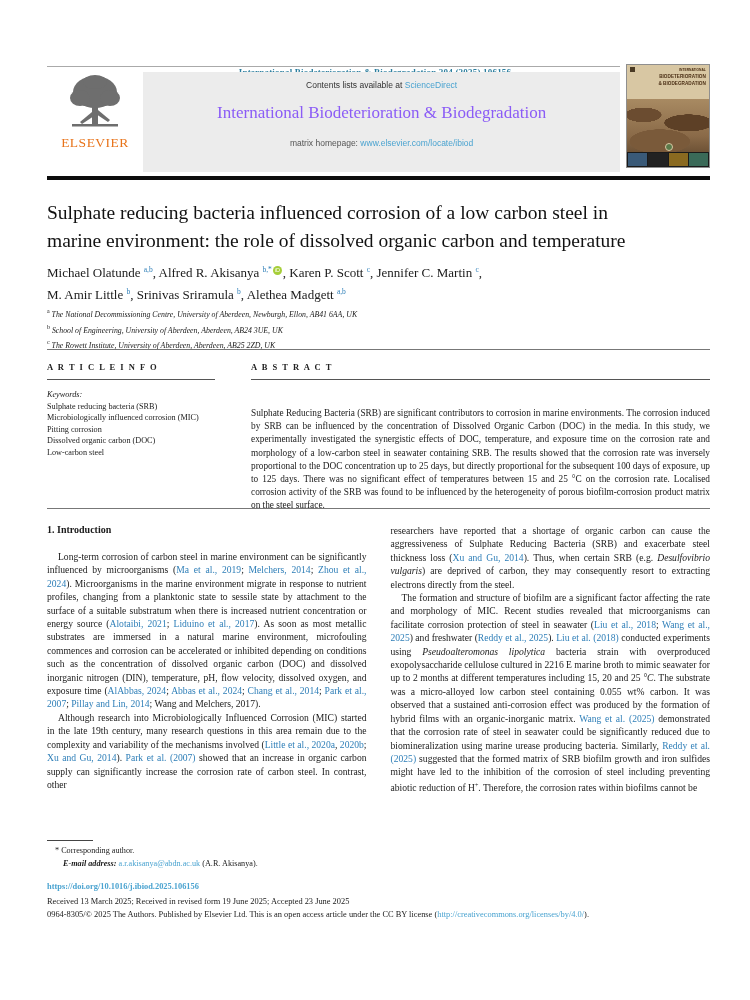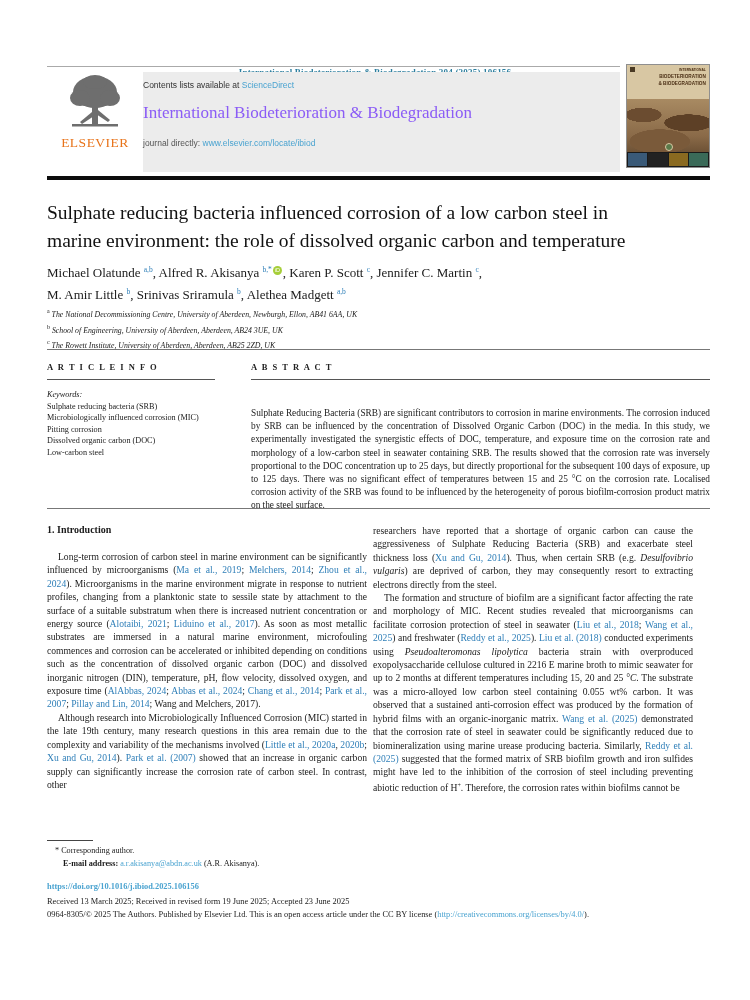--- a/index.html
+++ b/index.html
@@ -17,7 +17,7 @@
   .logo-col{width:96px;height:96px;background:#fff;display:flex;flex-direction:column;align-items:center;justify-content:flex-start;}
   .logo-col svg{display:block;}
   .elsevier-word{font-size:13.5px;color:#e8731a;letter-spacing:.5px;margin-top:1px;font-family:"Liberation Serif",serif;}
-  .mid-box{flex:1;background:#ececec;height:92px;padding-top:8px;}
+  .mid-box{flex:1;background:#ececec;height:92px;text-align:center;padding-top:8px;}
   .contents-line{font-size:8.5px;font-family:"Liberation Sans",sans-serif;color:#333;}
   .journal-title{font-size:17px;margin-top:13px;color:#8b5cf6;}
   .homepage-line{font-size:8.5px;font-family:"Liberation Sans",sans-serif;color:#555;margin-top:15px;}

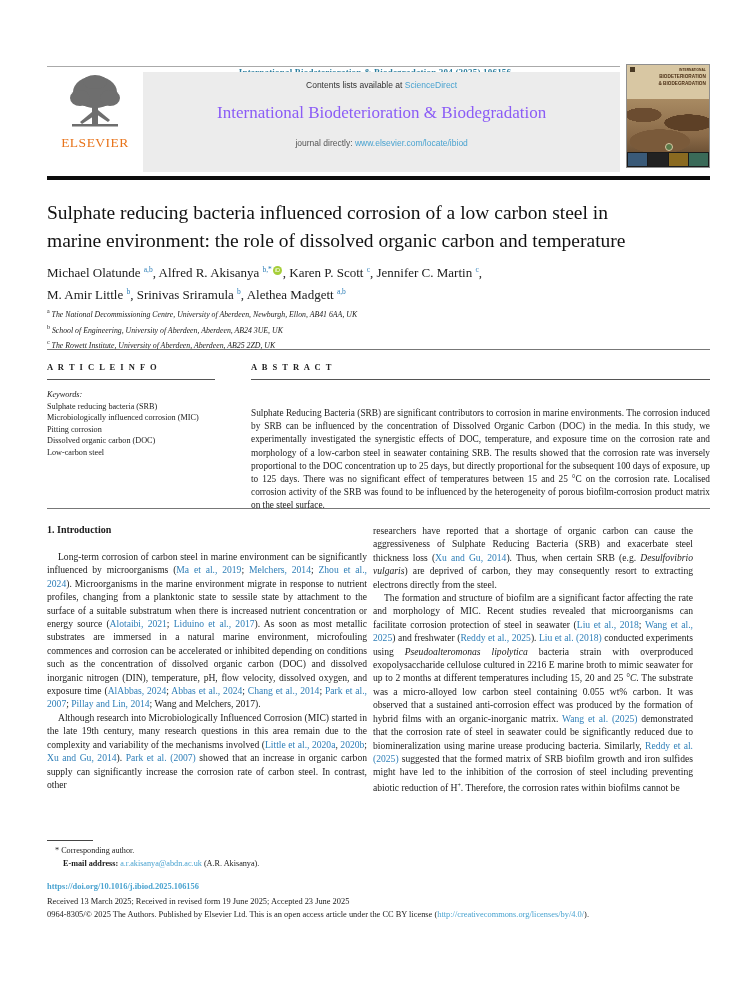--- a/index.html
+++ b/index.html
@@ -116,7 +116,7 @@
         </div>
         <div class="journal-title">International Biodeterioration &amp; Biodegradation</div>
         <div class="homepage-line">
-          <span>journal directly: </span><span class="linklight">www.elsevier.com/locate/ibiod</span>
+          <span>matrix homepage: </span><span class="linklight">www.elsevier.com/locate/ibiod</span>
         </div>
       </div>
     </div>

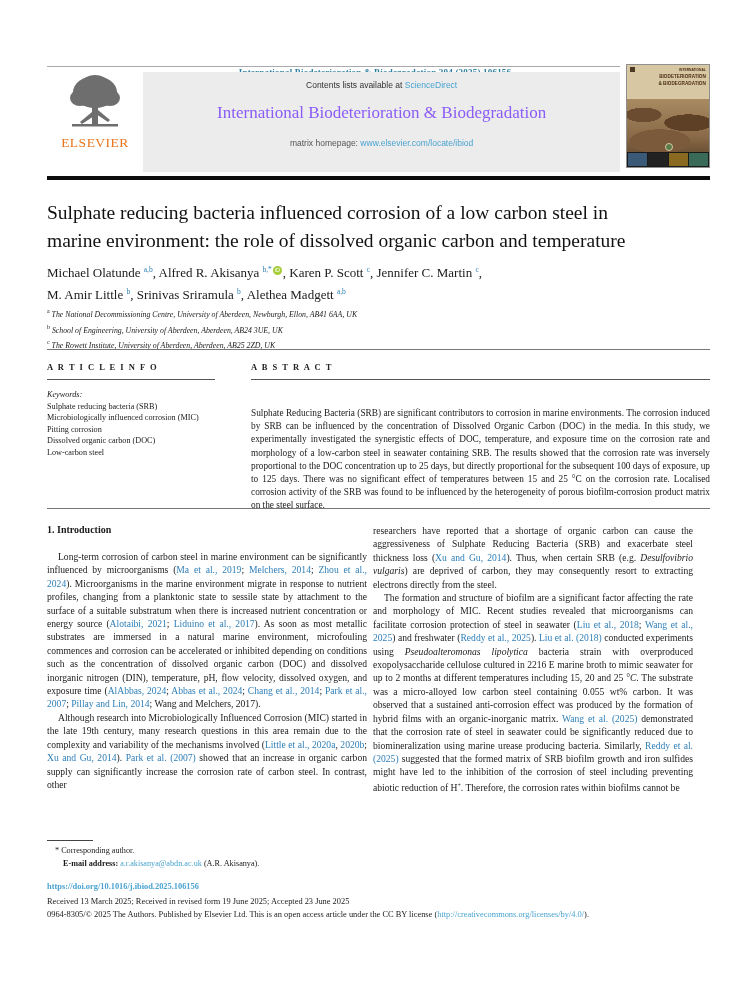--- a/index.html
+++ b/index.html
@@ -71,7 +71,7 @@
   
   .body-cols{top:524px;left:47px;width:663px;display:flex;height:308px;overflow:hidden;}
   .col{width:320px;}
-  .col+.col{margin-left:6px;}
+  .col+.col{margin-left:24px;}
   .intro-heading{font-size:10px;font-weight:bold;margin-bottom:15px;}
   .body-p{font-size:9.6px;line-height:13.4px;text-align:justify;}
   .indent{text-indent:11px;}

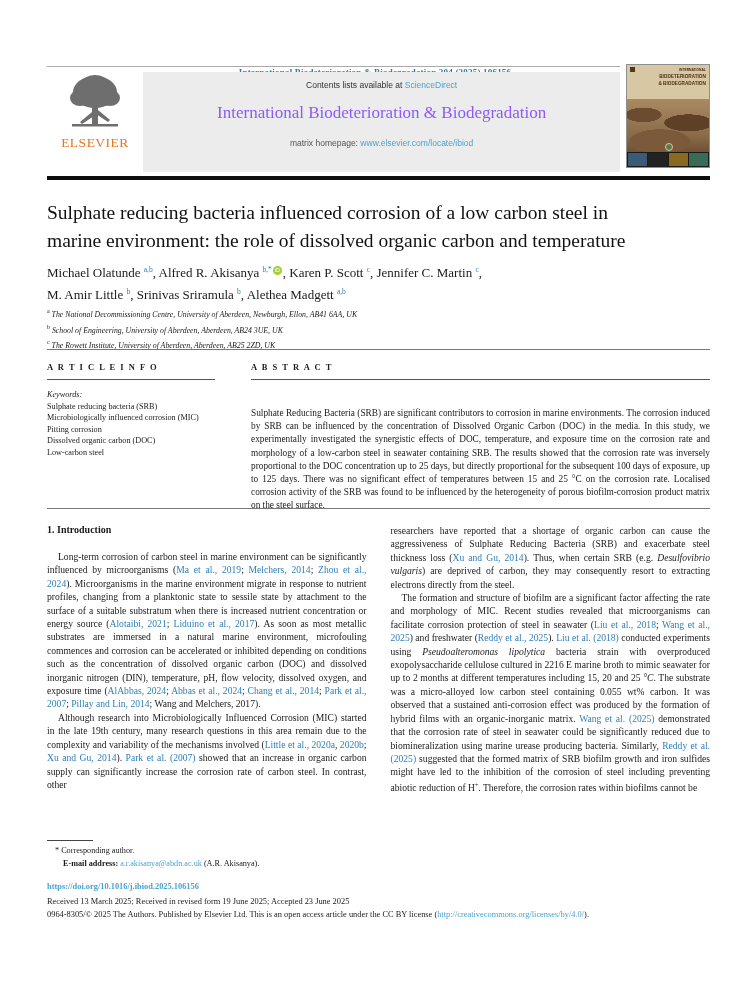--- a/index.html
+++ b/index.html
@@ -51,7 +51,7 @@
   .affils{top:305px;left:47px;width:650px;font-size:7.8px;line-height:12px;}
   .seg-sup{vertical-align:super;font-size:6px;}
   .seg-italic{font-style:italic;}
-  .seg-emlabel{font-weight:bold;}
+  .seg-emlabel{font-style:italic;font-weight:bold;}
   .seg-link{color:#2f7fb8;}
   .seg-linklight{color:#4aa3d0;}
 

